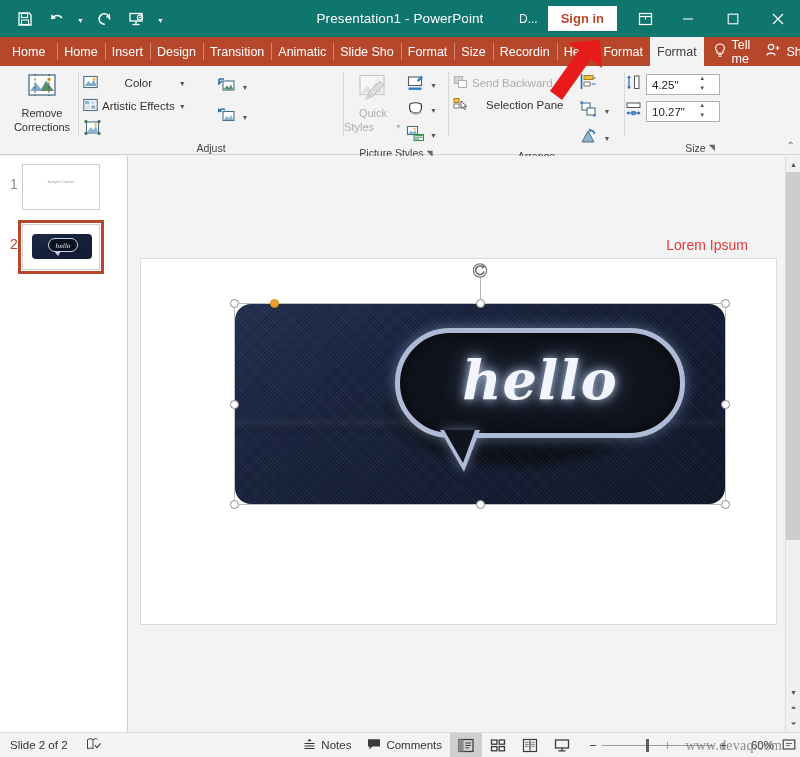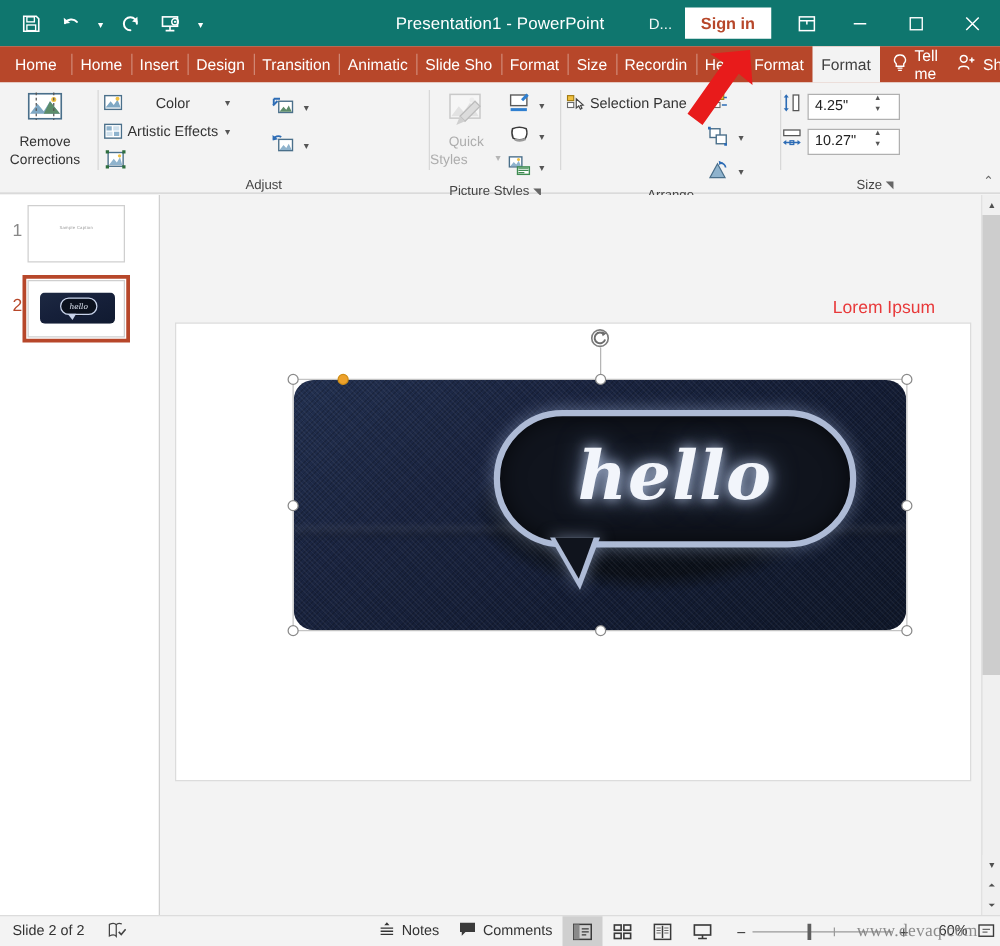--- a/index.html
+++ b/index.html
@@ -522,6 +522,16 @@
     <div class="grp" style="width:175px">
       <div class="grp-body">
         <div style="display:flex;flex-direction:column;gap:0;padding-top:2px">
+          <div class="smallbtn disabled">
+            <span>
+              <svg width="15" height="14" viewBox="0 0 15 14">
+                  <rect x="1.5" y="1.5" width="8" height="7" fill="#d5d5d5" stroke="#b0b0b0" stroke-width="1"></rect>
+                  <rect x="5.5" y="5.5" width="8" height="7" fill="#fff" stroke="#b0b0b0" stroke-width="1"></rect>
+                </svg>
+            </span>
+            <span>Send Backward</span>
+            <span class="caret dis">▼</span>
+          </div>
           <div class="smallbtn">
             <span>
               <svg width="15" height="14" viewBox="0 0 15 14">

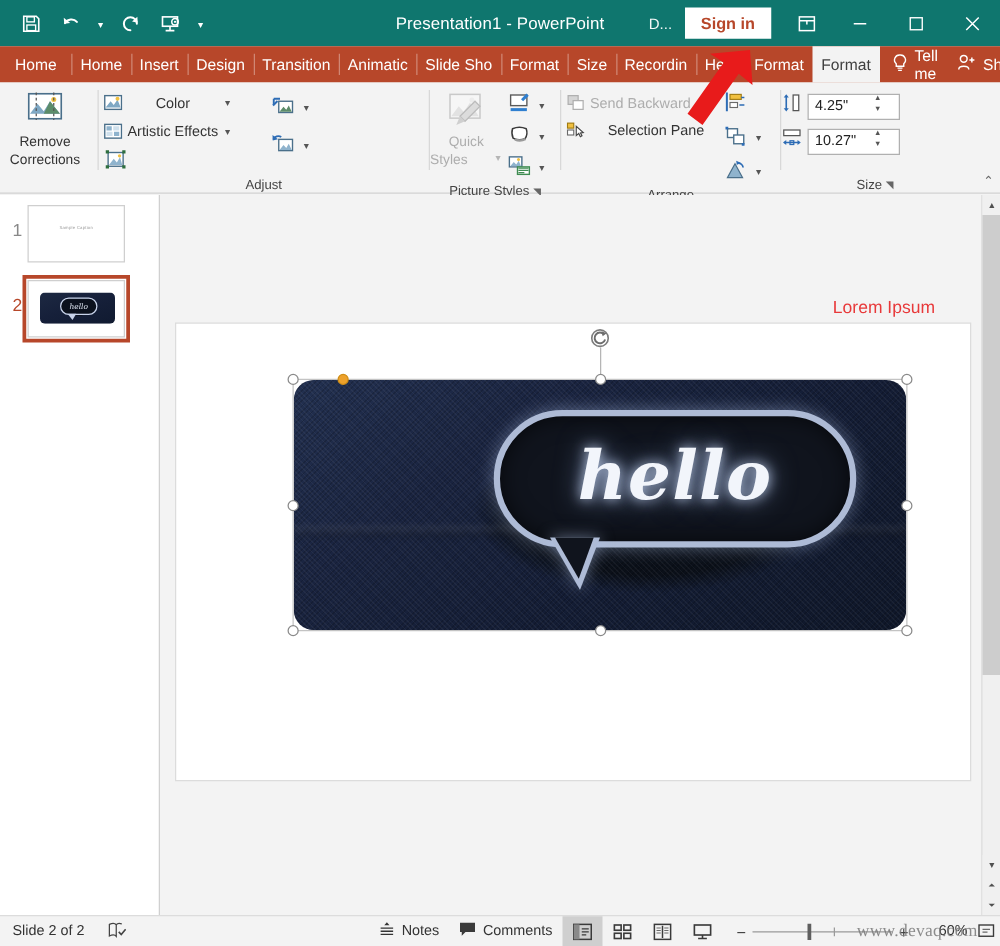--- a/index.html
+++ b/index.html
@@ -353,7 +353,7 @@
   <div class="ribbon">
 
     <div class="grp" style="width:78px">
-      <div class="grp-body" style="justify-content:flex-start">
+      <div class="grp-body" style="justify-content:flex-end">
         <div class="bigbtn">
           <span>
             <svg width="34" height="30" viewBox="0 0 34 30">

